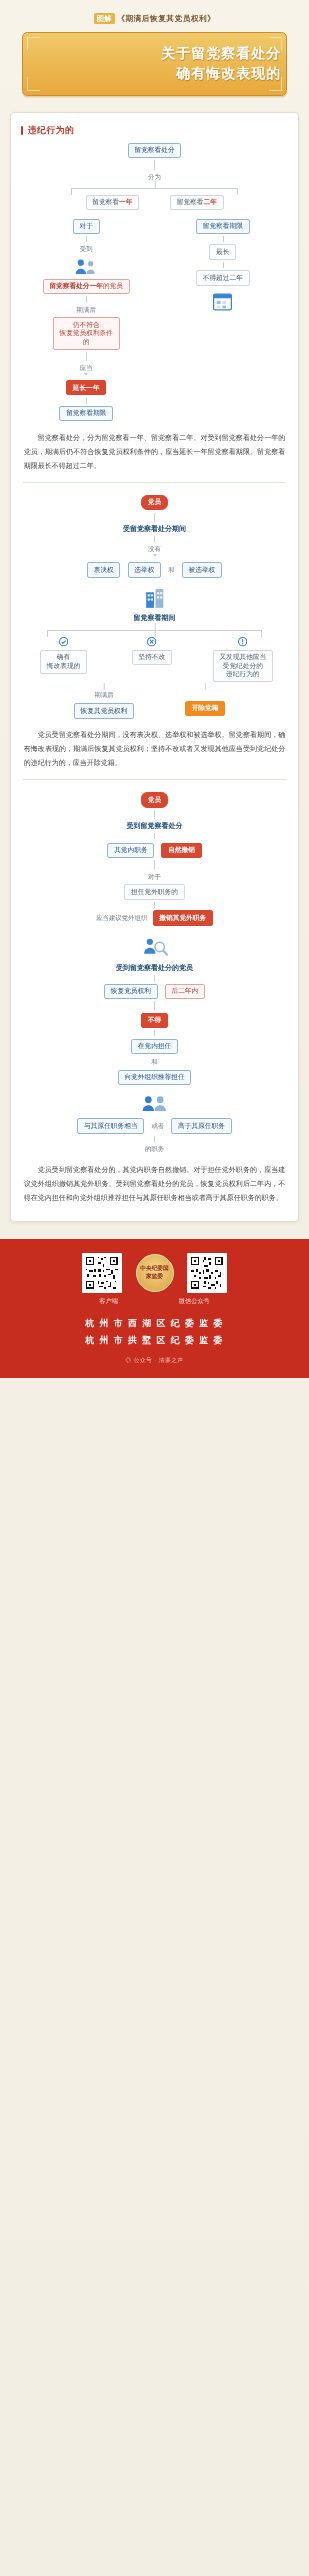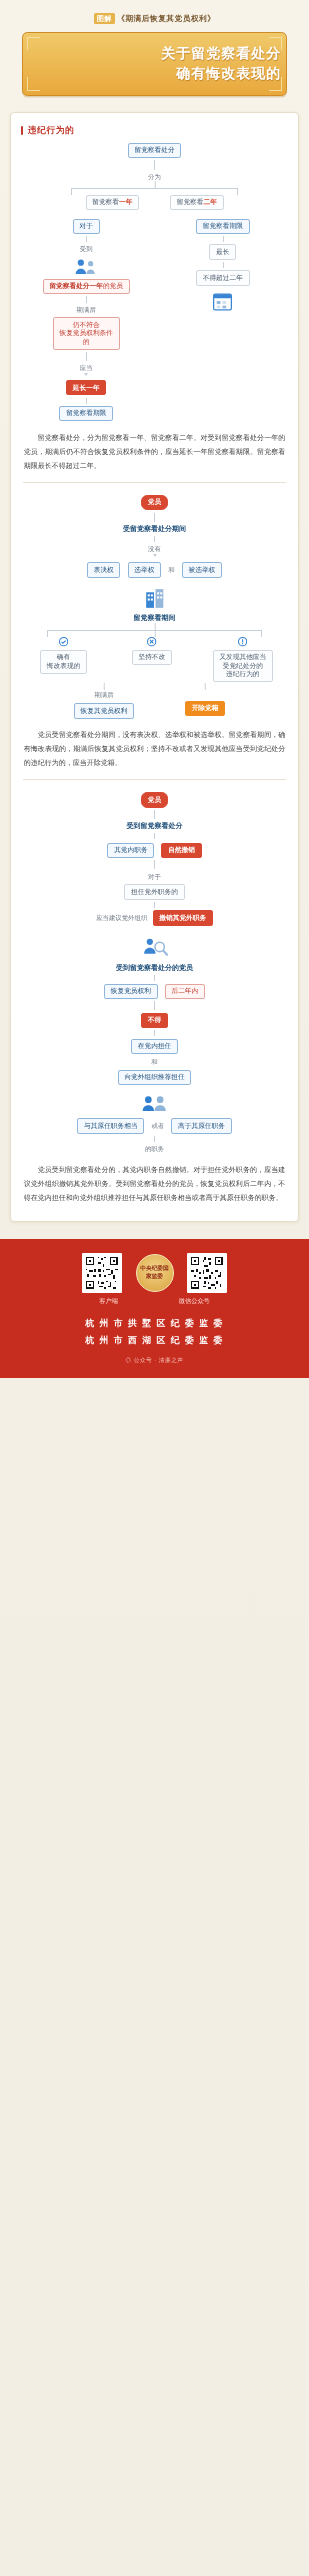--- a/index.html
+++ b/index.html
@@ -579,8 +579,8 @@
       <span>微信公众号</span>
     </div>
     <div class="footer-lines">
+      <div>杭 州 市 西 湖 区 纪 委 监 委</div>
       <div>杭 州 市 拱 墅 区 纪 委 监 委</div>
-      <div>杭 州 市 西 湖 区 纪 委 监 委</div>
     </div>
     <div class="footer-note">◎ 公众号 · 清廉之声</div>
   </div>

